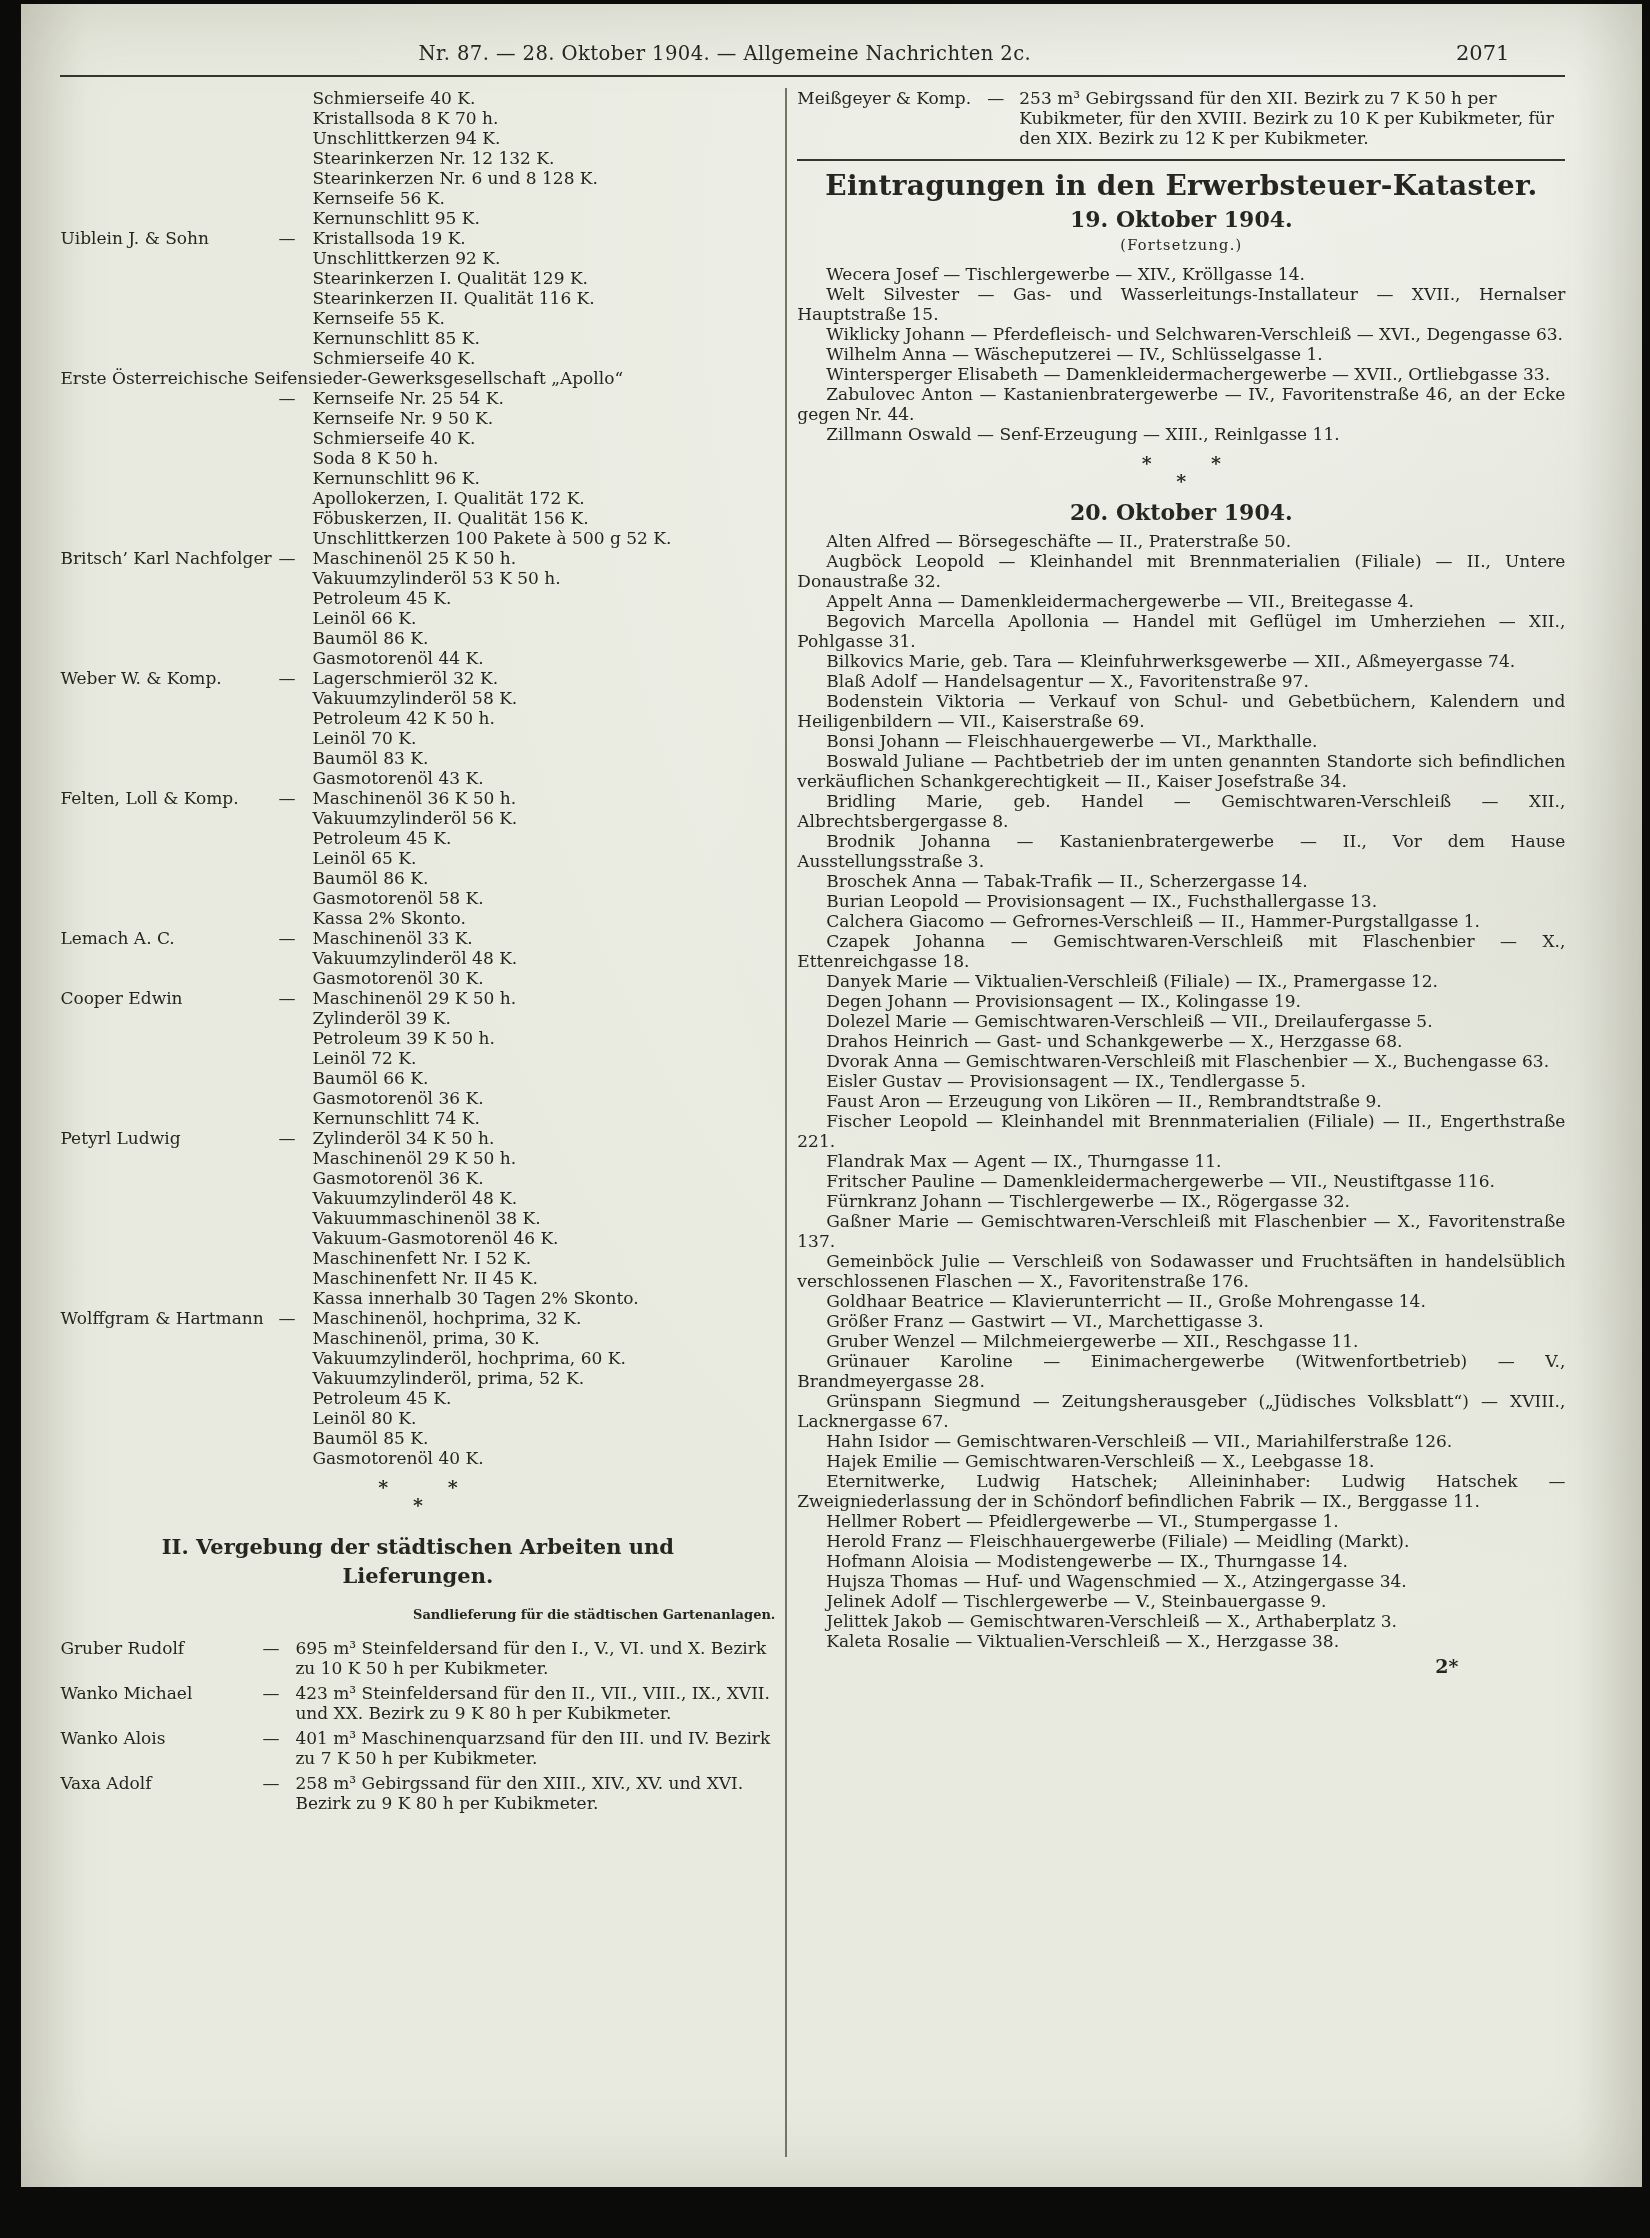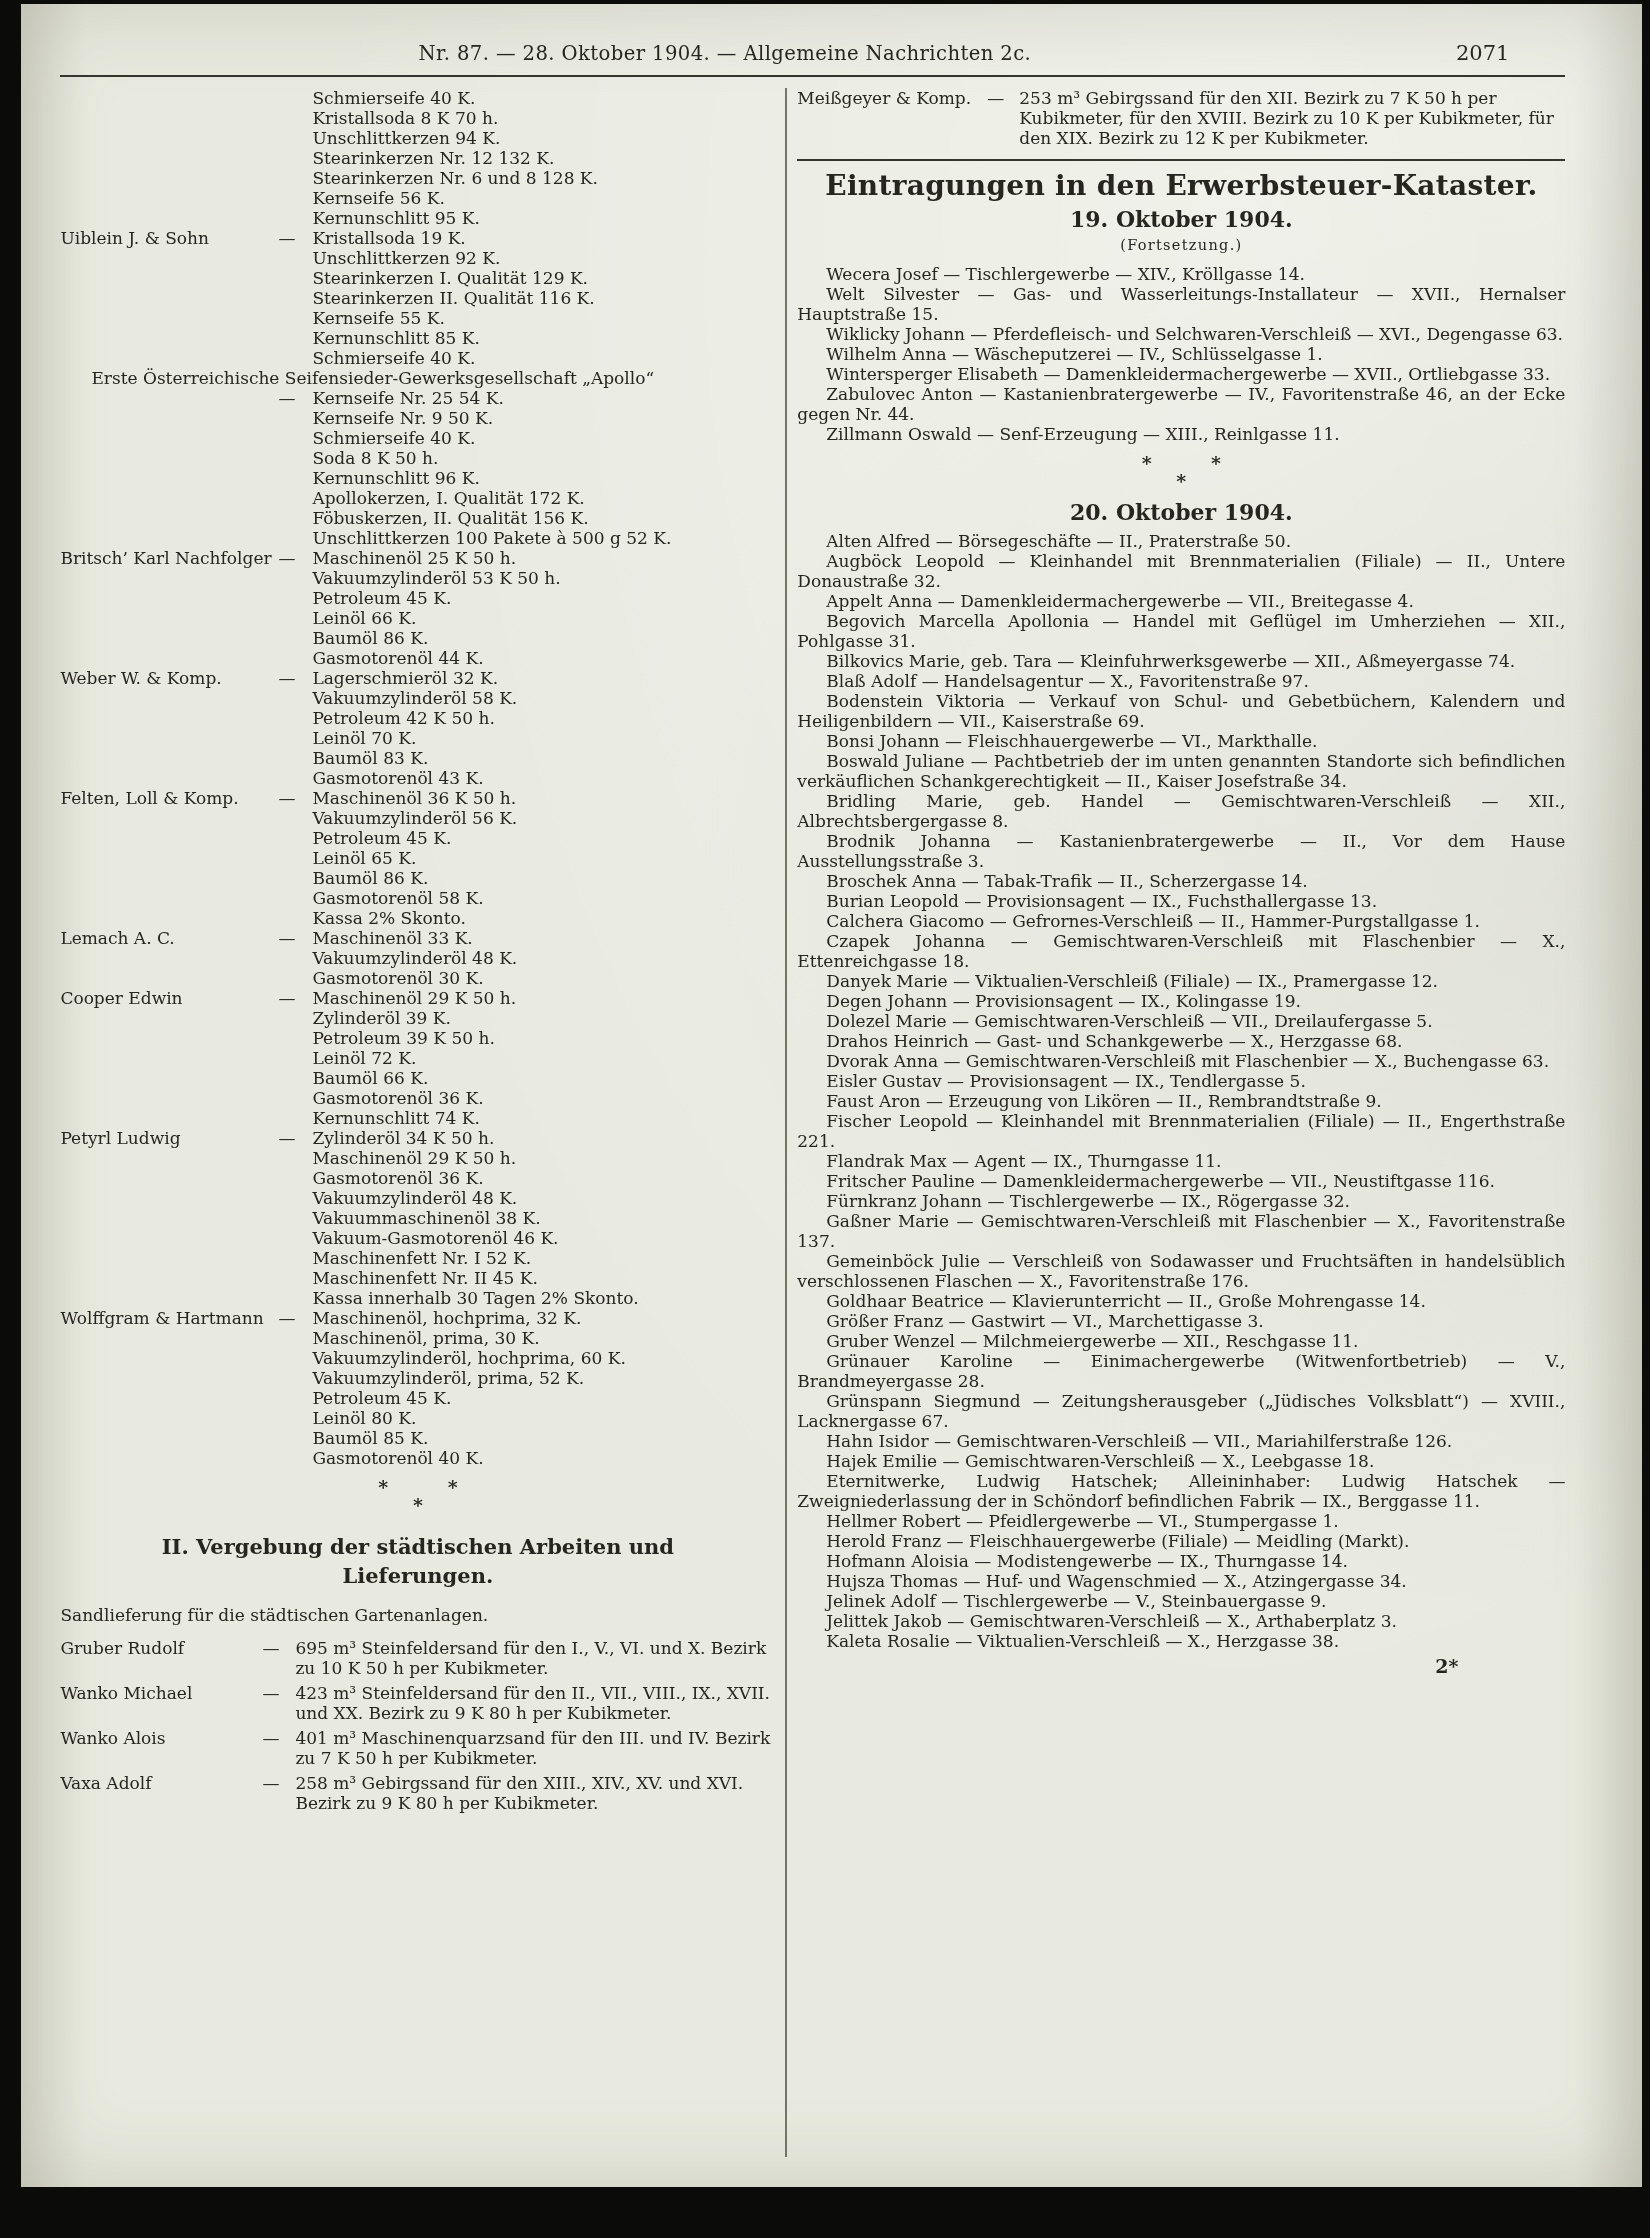--- a/index.html
+++ b/index.html
@@ -39,7 +39,7 @@
 
   
   .supplier .headline:empty { display:none; }
-  .supplier .headline { line-height:20px;margin-left:31px; }
+  .supplier .headline { line-height:20px; }
   .srow { display:grid; grid-template-columns:218px 34px 1fr; }
   .products { white-space:pre-line; }
 

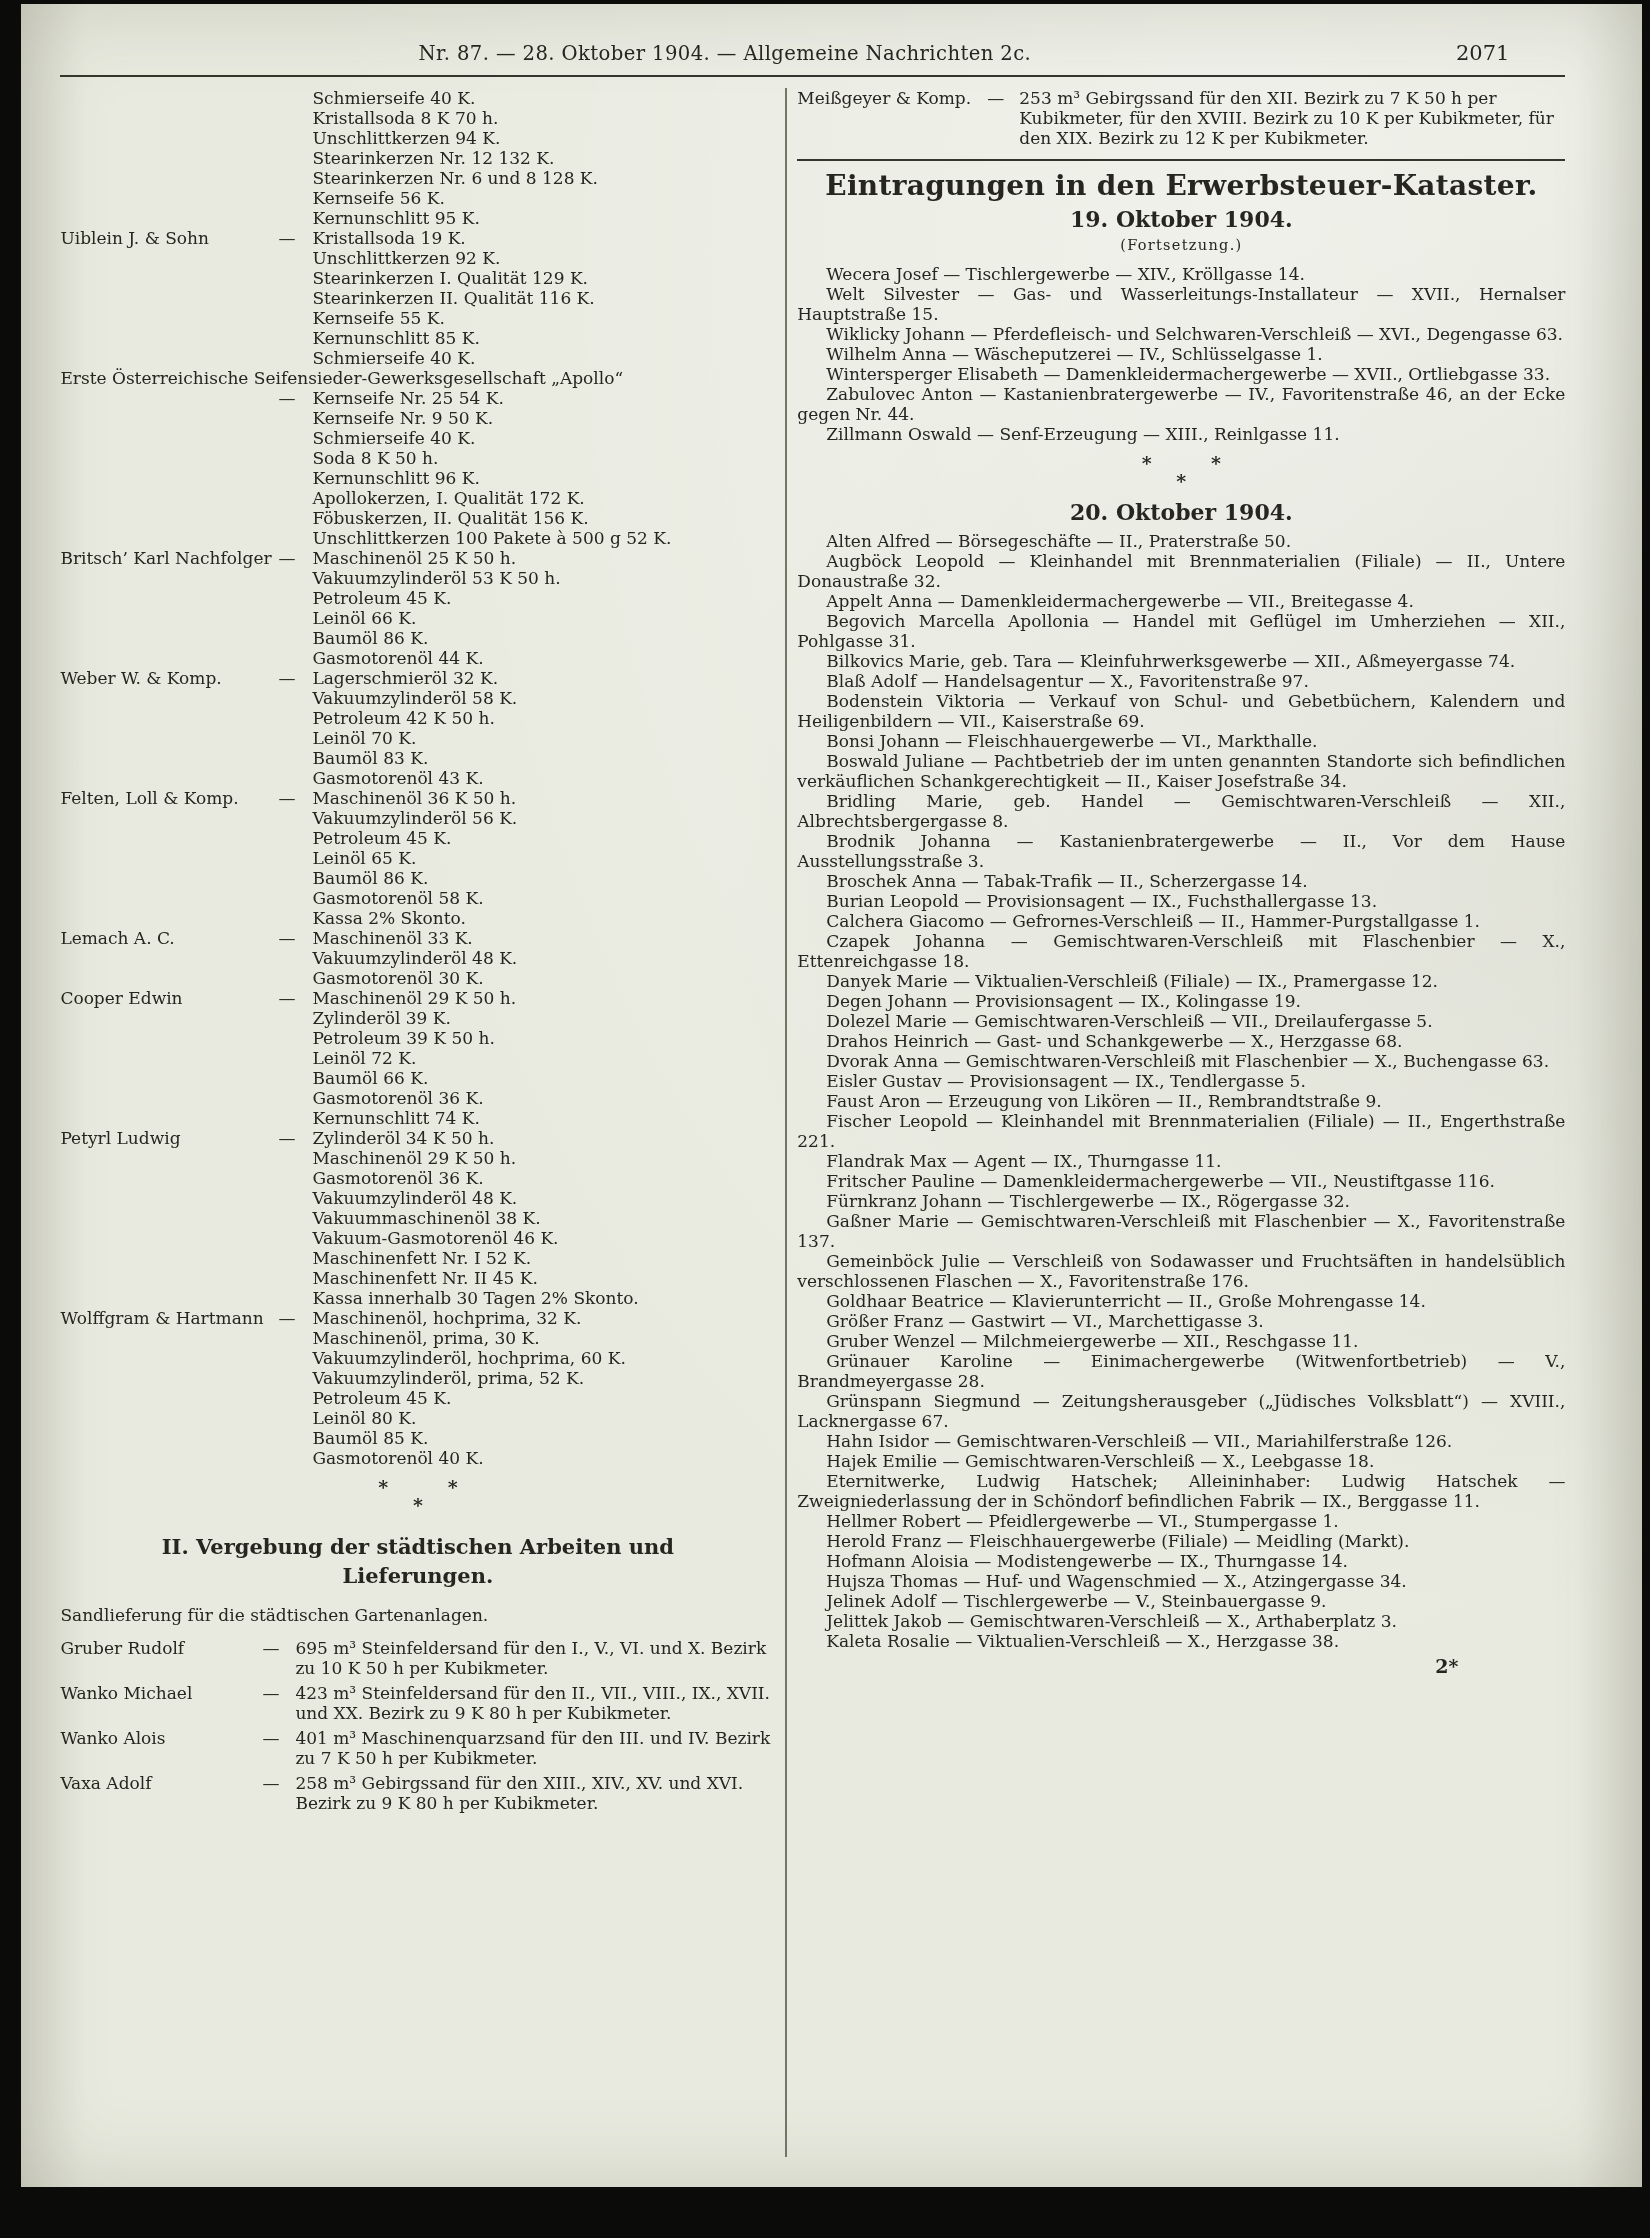--- a/index.html
+++ b/index.html
@@ -50,7 +50,7 @@
 
   
   .sec2-title { margin-top:19px; text-align:center; font-weight:bold; font-size:21px; line-height:29px; white-space:pre-line; }
-  .sec2-sub   { margin:15px 0 12.6px; text-align:left; font-weight:normal; font-size:17px; }
+  .sec2-sub   { margin:15px 0 12.6px; text-align:right; font-weight:bold; font-size:13px; }
   .tender { display:grid; grid-template-columns:202px 33px 1fr; margin-bottom:5px; }
 
   

